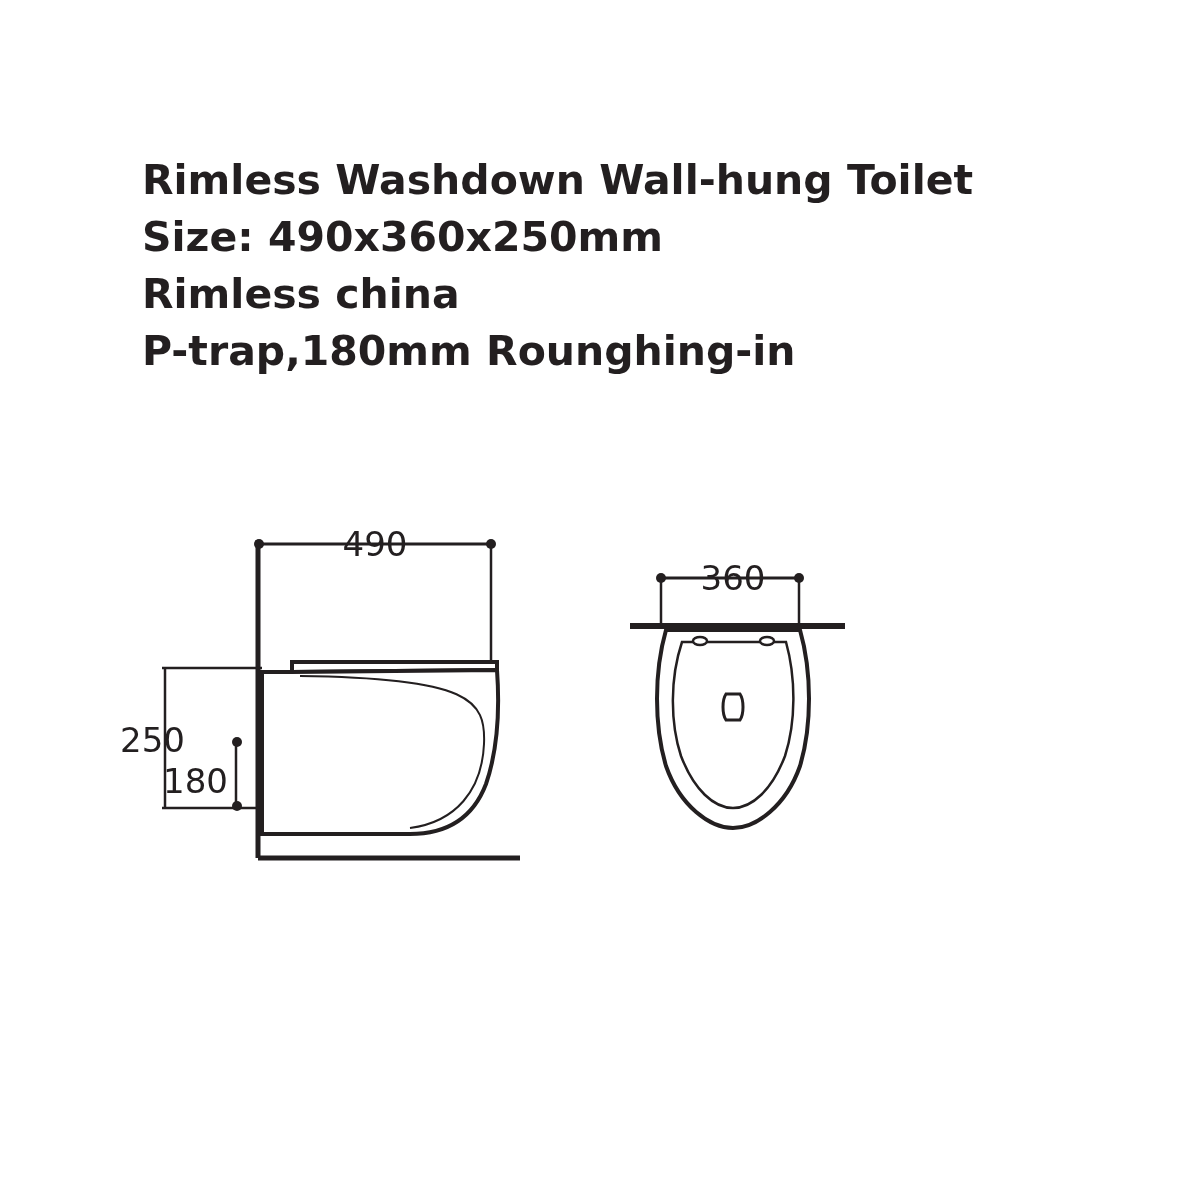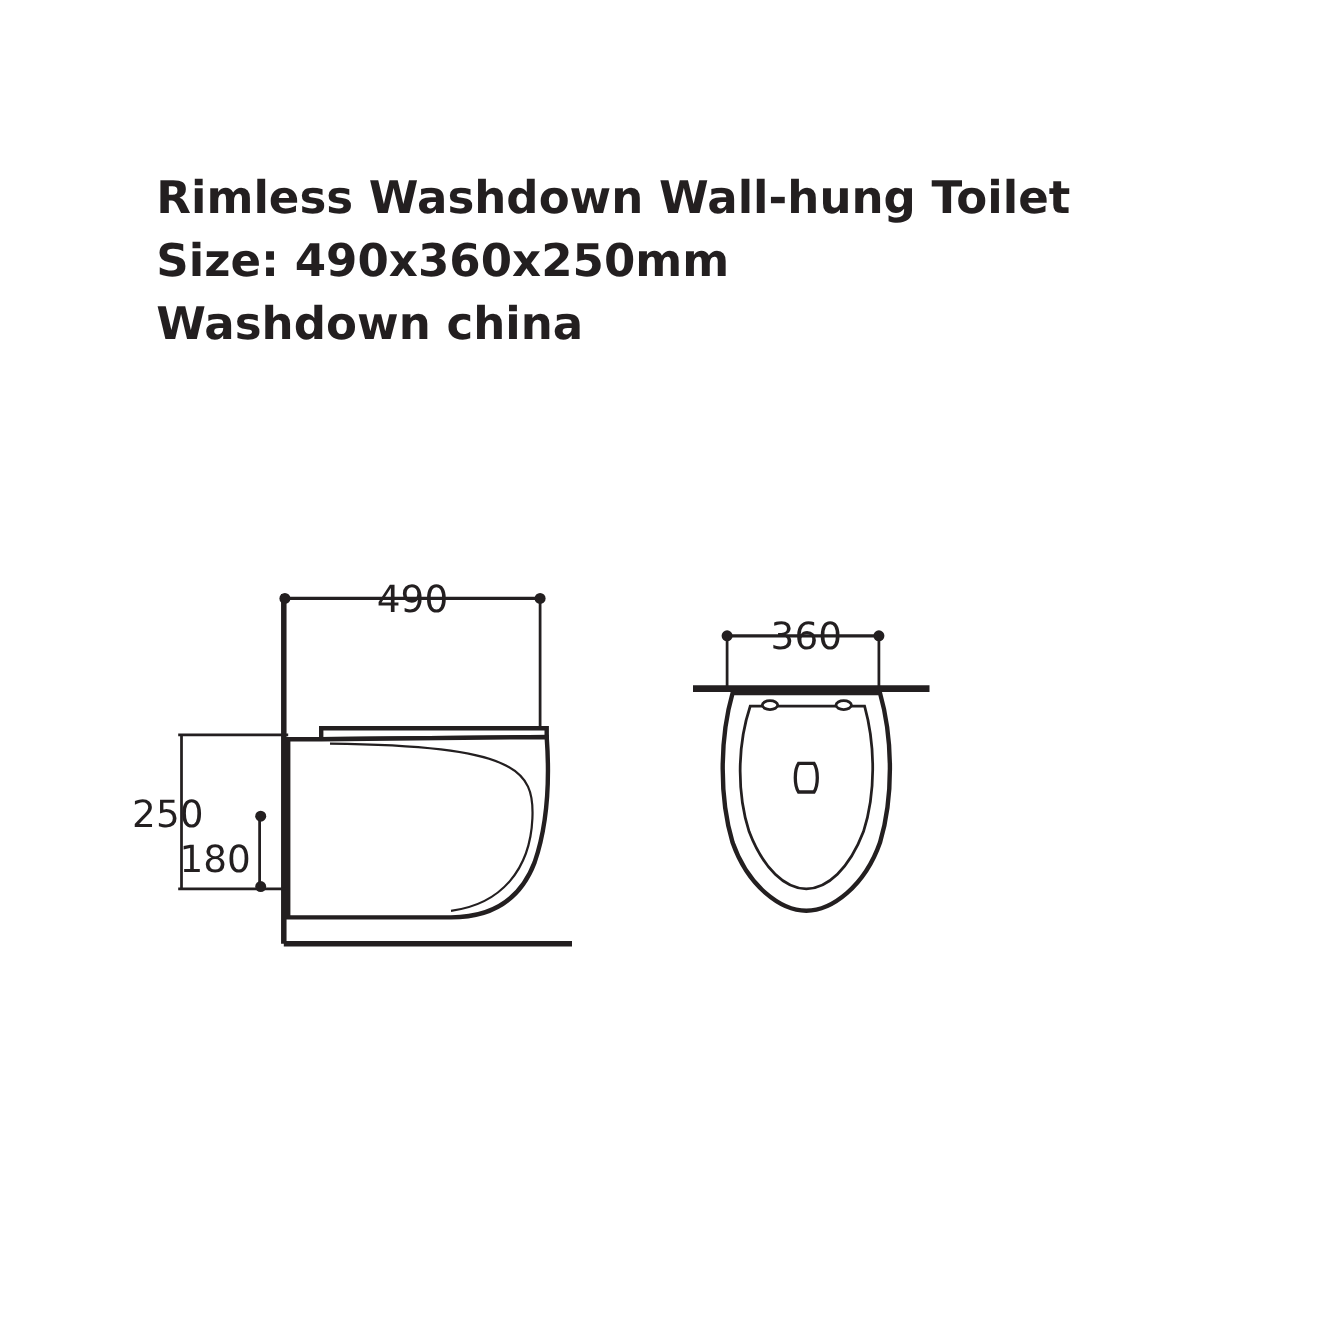--- a/index.html
+++ b/index.html
@@ -54,7 +54,7 @@
   <div class="spec-block">
     <div class="spec-line">Rimless Washdown Wall-hung Toilet</div>
     <div class="spec-line">Size: 490x360x250mm</div>
-    <div class="spec-line">Washdown china</div>
+    <div class="spec-line">Rimless china</div>
   </div>
 
   <svg class="drawing" viewBox="0 0 1200 1200">

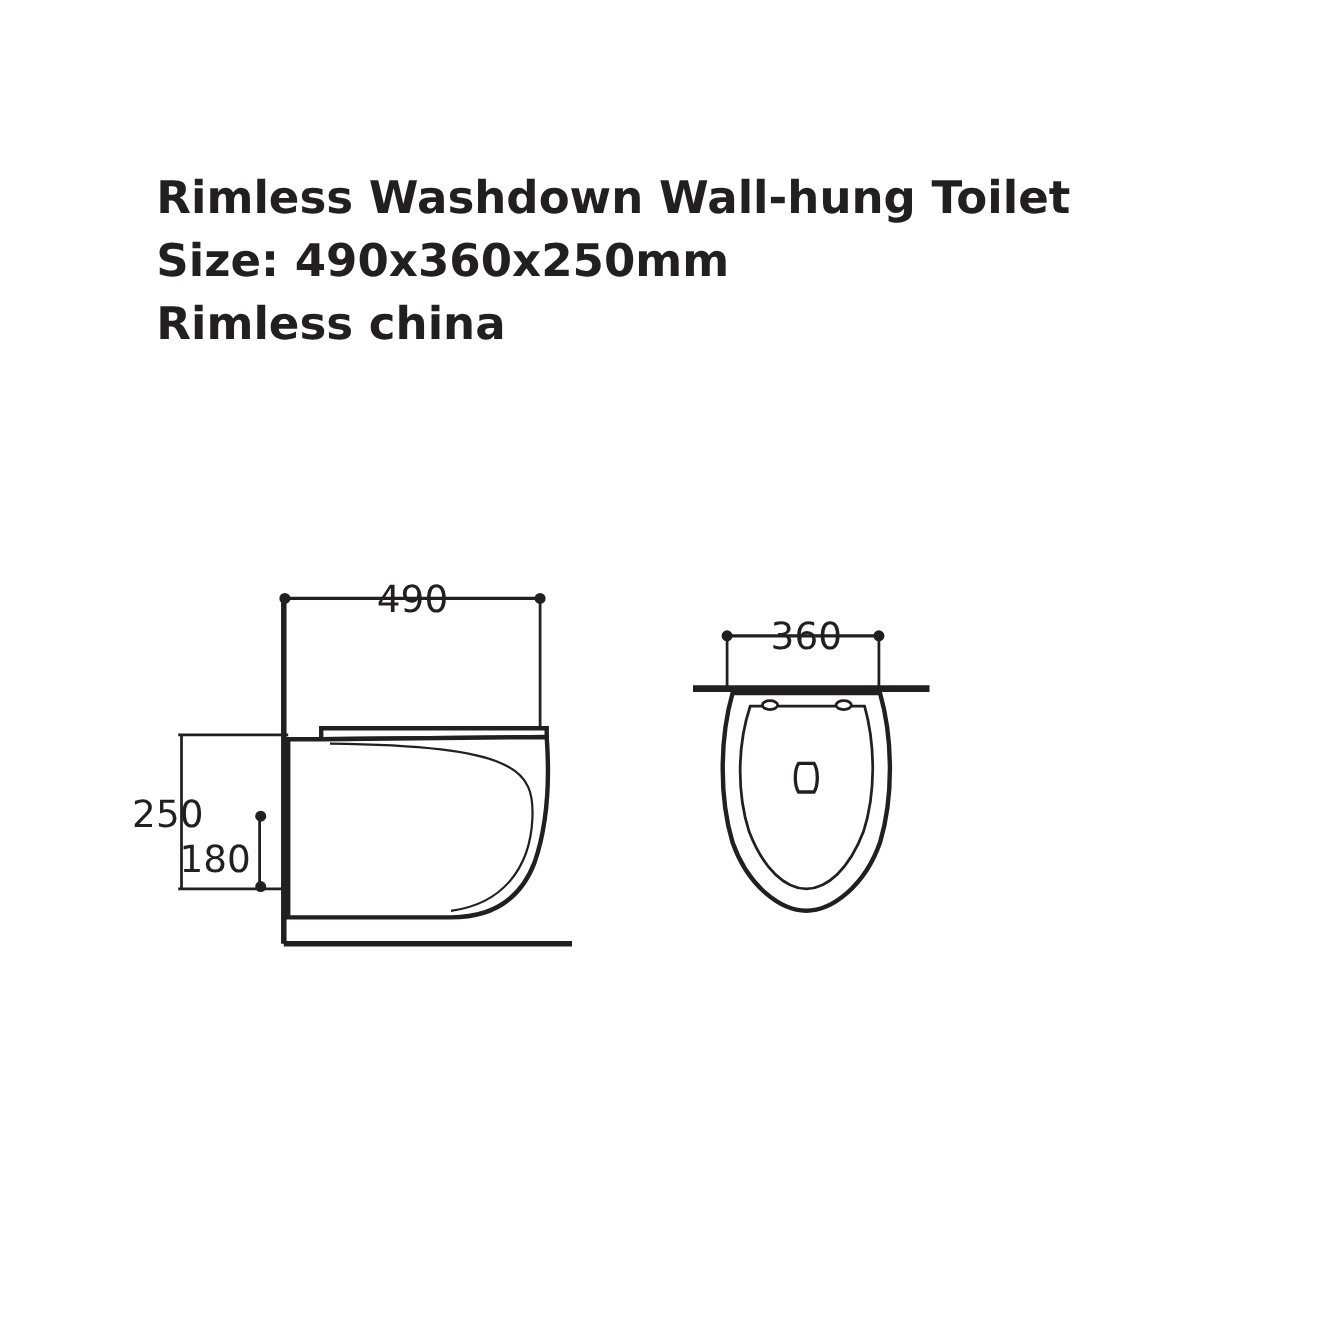--- a/index.html
+++ b/index.html
@@ -55,6 +55,7 @@
     <div class="spec-line">Rimless Washdown Wall-hung Toilet</div>
     <div class="spec-line">Size: 490x360x250mm</div>
     <div class="spec-line">Rimless china</div>
+    <div class="spec-line">P-trap,180mm Rounghing-in</div>
   </div>
 
   <svg class="drawing" viewBox="0 0 1200 1200">

